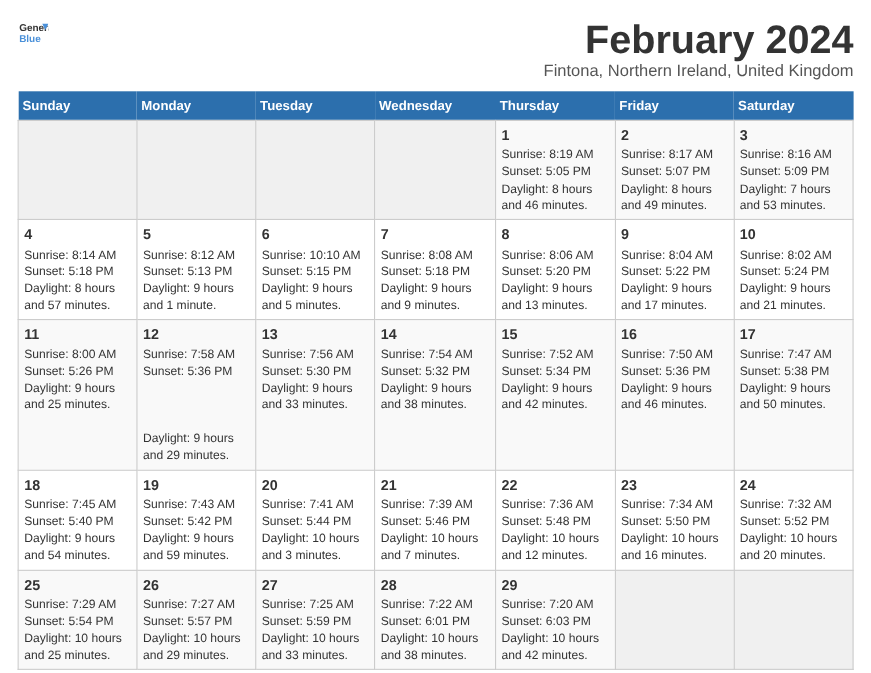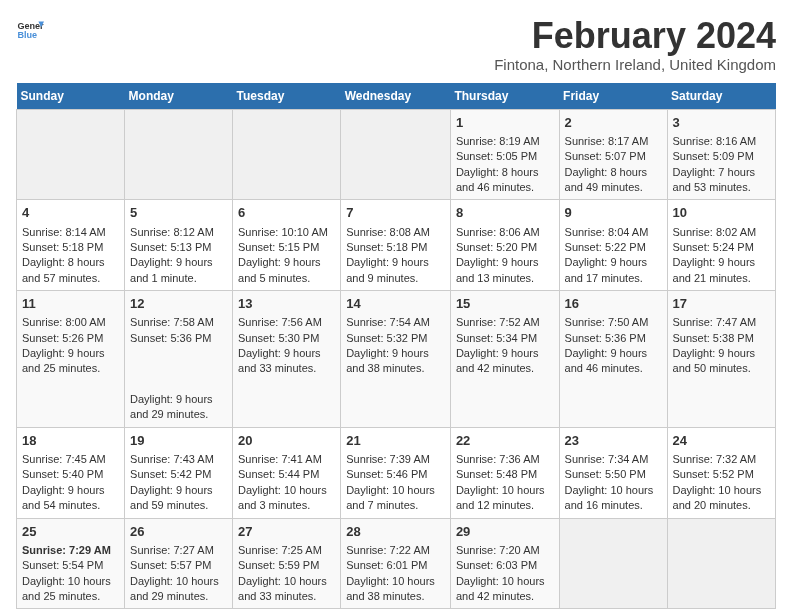--- a/index.html
+++ b/index.html
@@ -267,7 +267,7 @@
       <tr>
         <td>
           <span class="day-num">25</span>
-          <span style="display: block; font-weight: bold;">Sunrise: 7:29 AM</span>
+          <span style="display: block;">Sunrise: 7:29 AM</span>
           <span style="display: block;">Sunset: 5:54 PM</span>
           <span style="display: block;">Daylight: 10 hours and 25 minutes.</span>
         </td>

